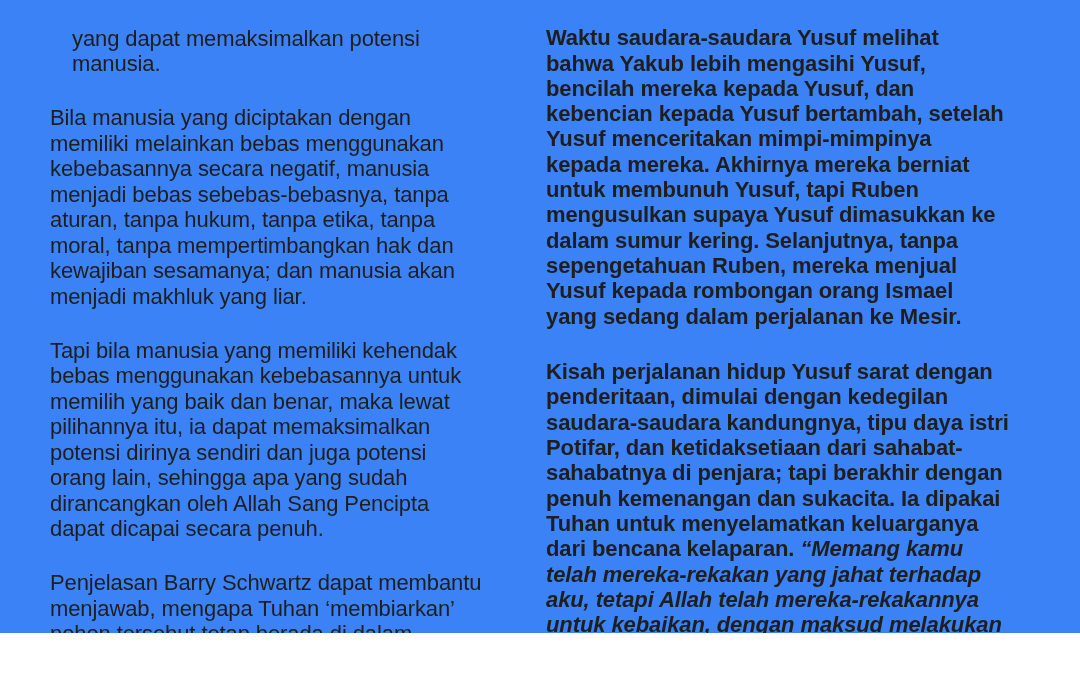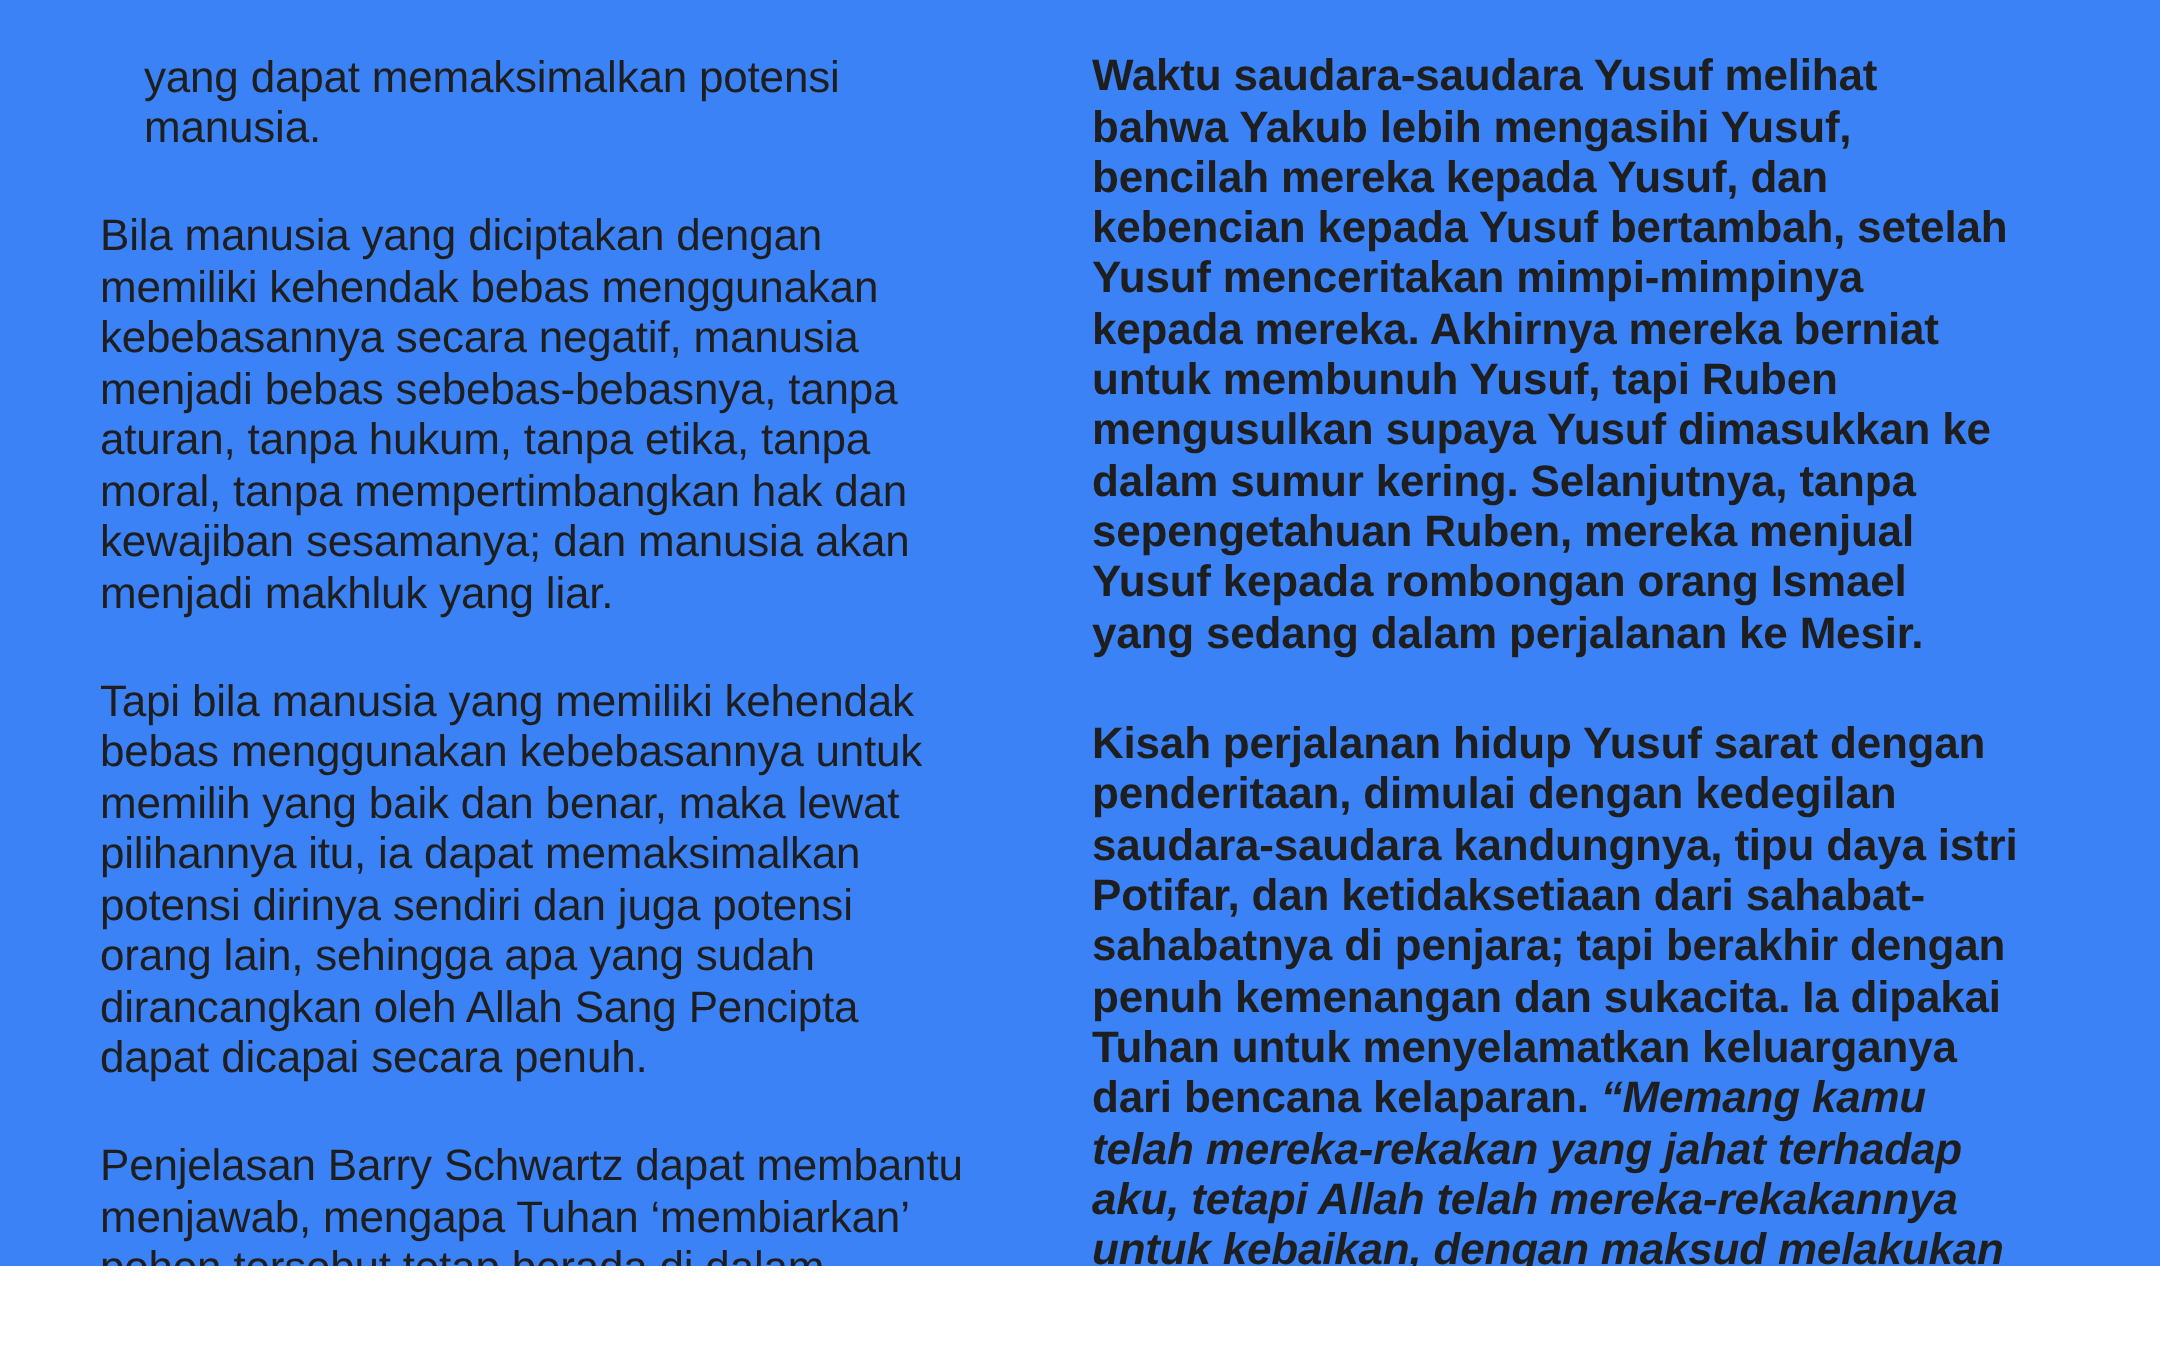--- a/index.html
+++ b/index.html
@@ -61,7 +61,7 @@
     <p class="para indent">yang dapat memaksimalkan potensi
 manusia.</p>
     <p class="para">Bila manusia yang diciptakan dengan
-memiliki kehendak bebas menggunakan
+memiliki melainkan bebas menggunakan
 kebebasannya secara negatif, manusia
 menjadi bebas sebebas-bebasnya, tanpa
 aturan, tanpa hukum, tanpa etika, tanpa

